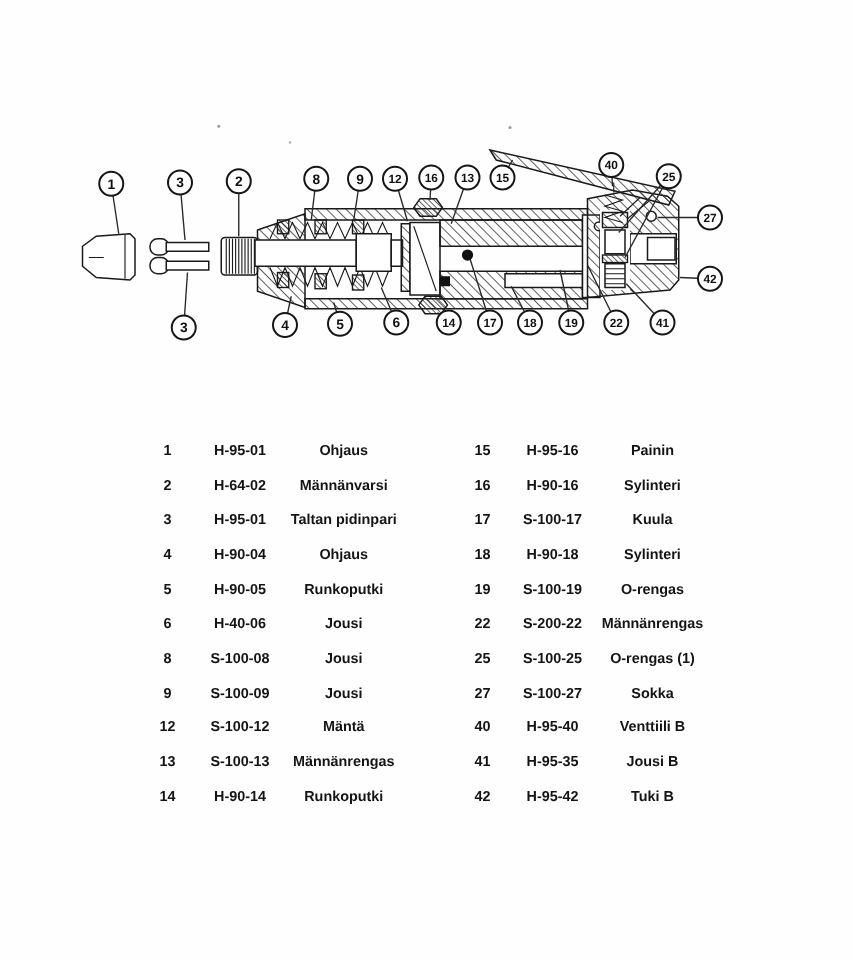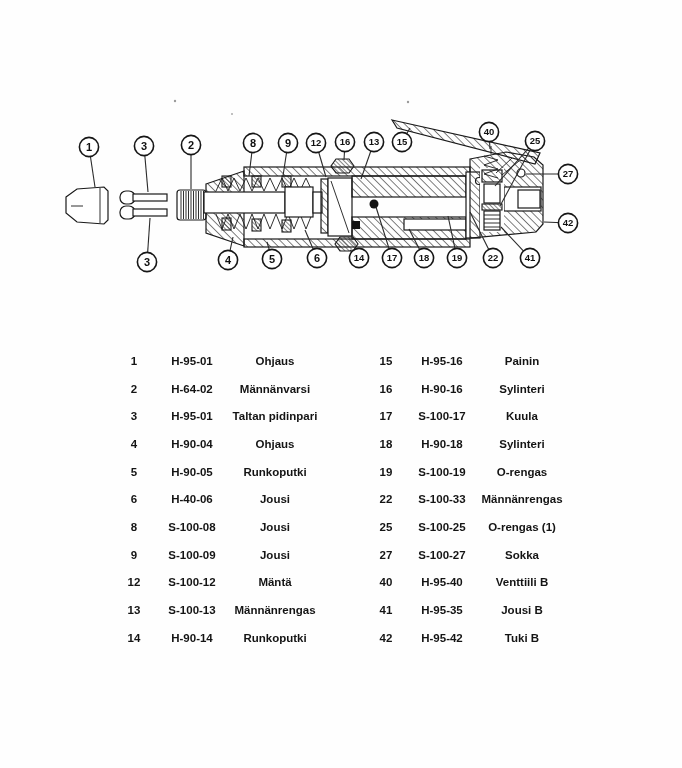--- a/index.html
+++ b/index.html
@@ -292,7 +292,7 @@
         </div>
         <div class="trow">
           <span>22</span>
-          <span>S-100-33</span>
+          <span>S-200-22</span>
           <span>Männänrengas</span>
         </div>
         <div class="trow">

